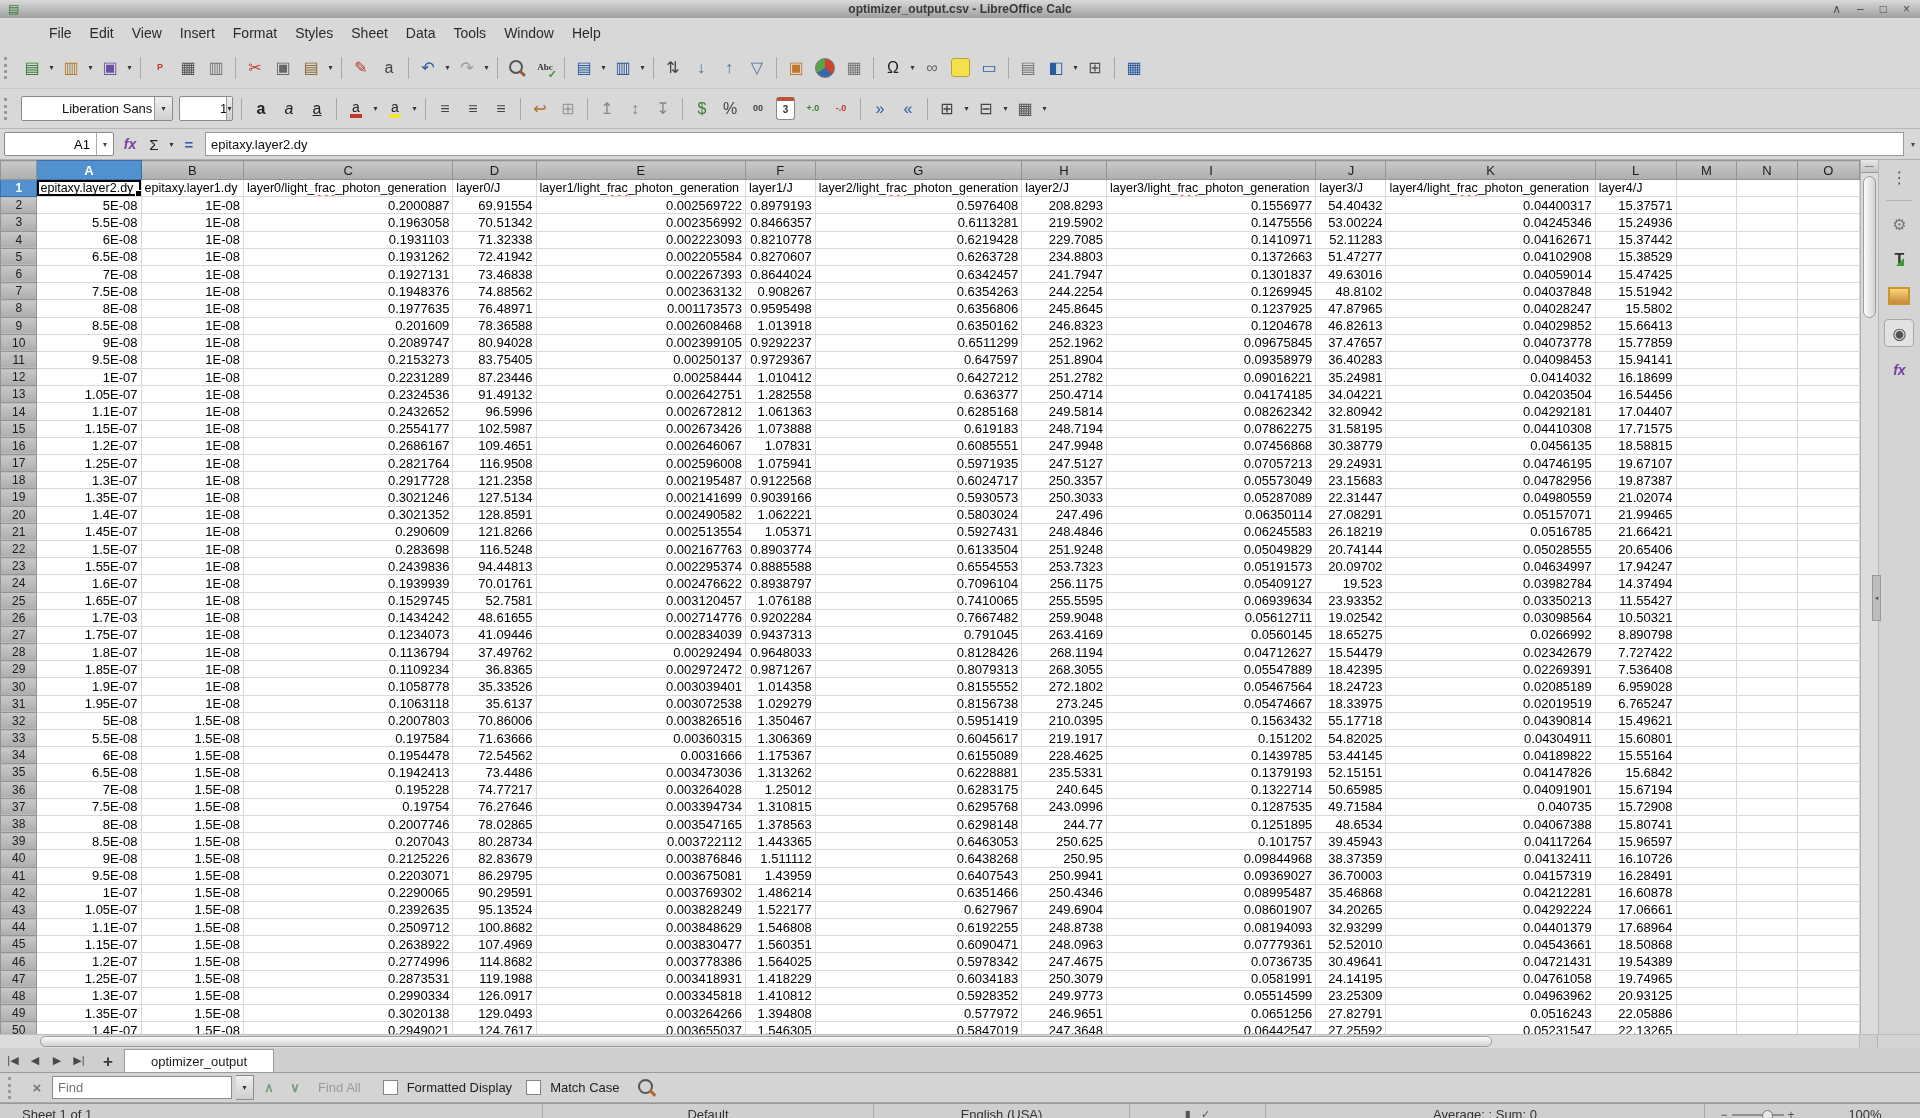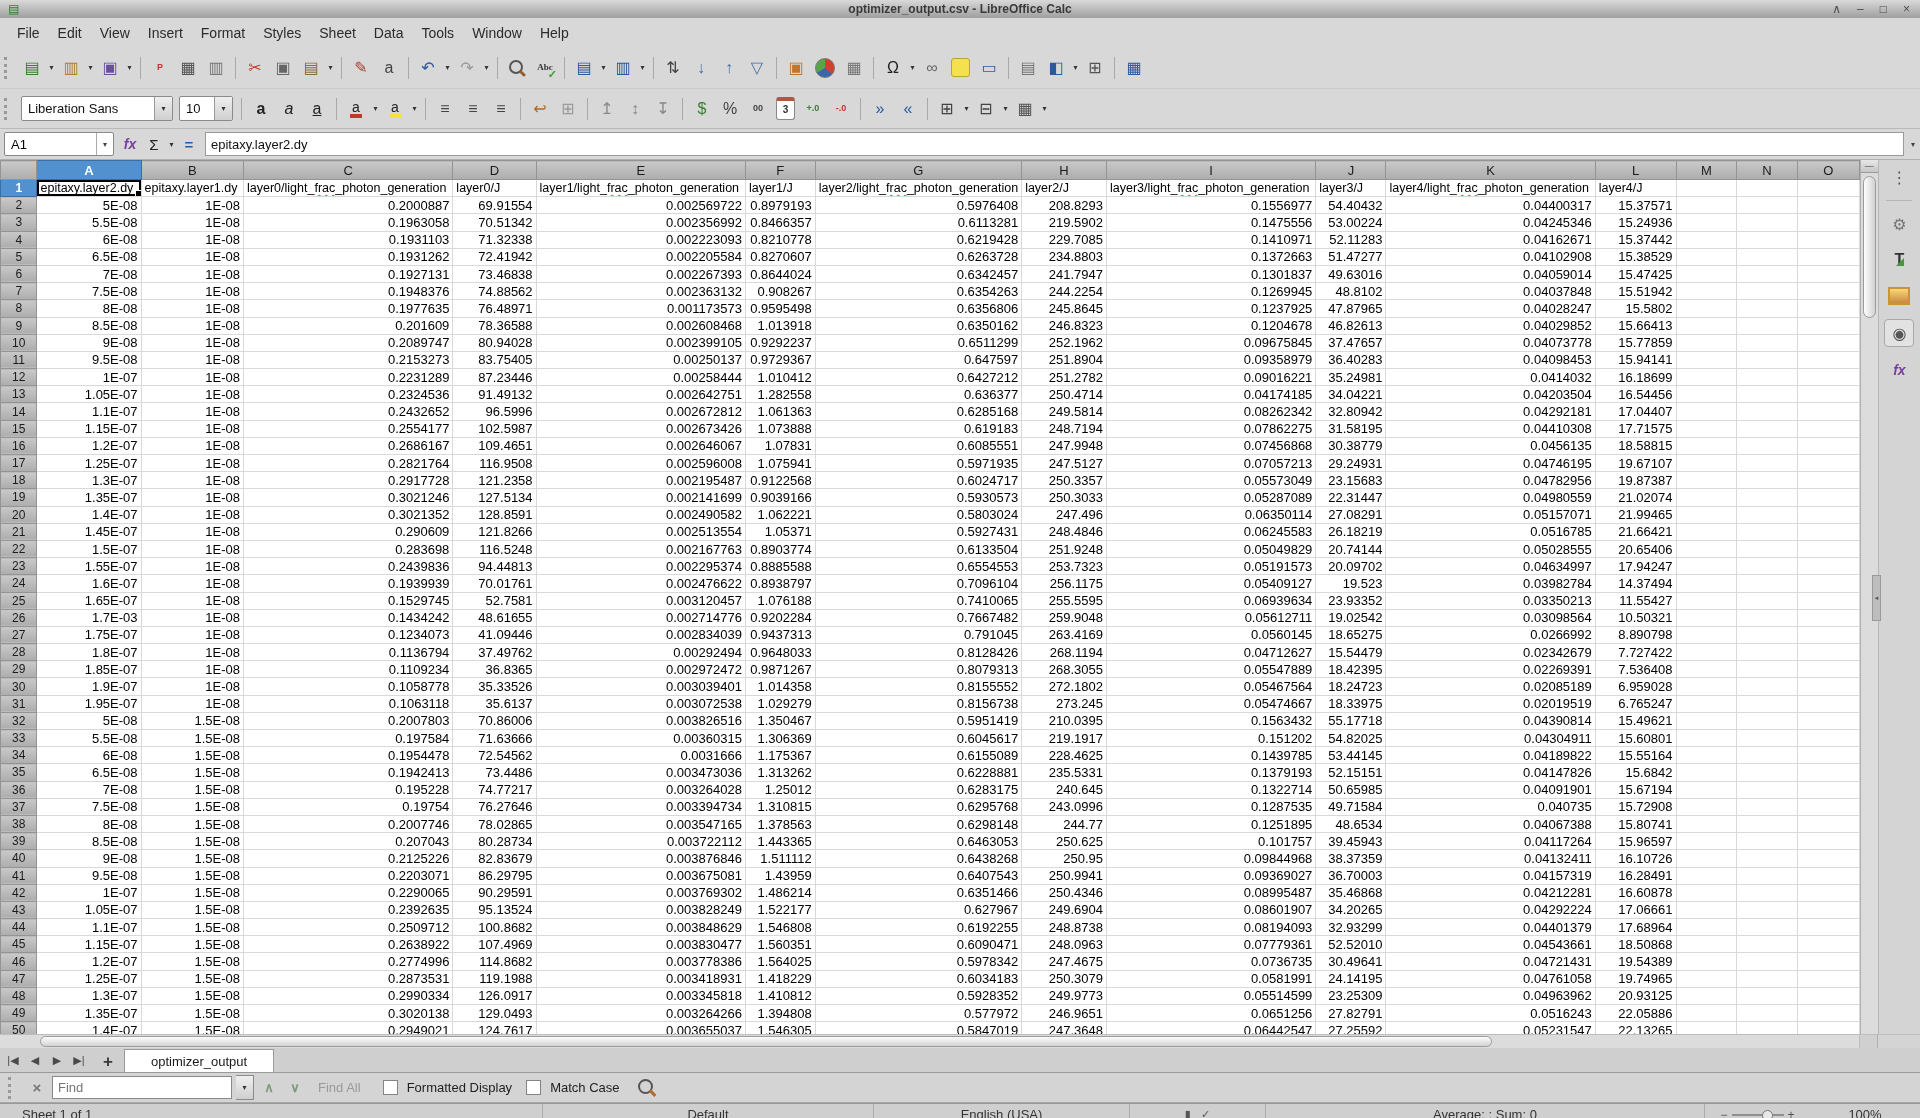--- a/index.html
+++ b/index.html
@@ -11,7 +11,7 @@
   .winctl{position:absolute;right:10px;top:0;display:flex;gap:16px;color:#4d4d4d;font-size:12px;line-height:18px;z-index:2;}
   .winctl span{cursor:default;}
   
-  .menubar{flex:0 0 29px;display:flex;align-items:center;padding-left:8px;}
+  .menubar{flex:0 0 29px;display:flex;align-items:center;padding-left:8px;margin-left:32px;}
   .menu-item{padding:5px 9px;font-size:14px;color:#2b2b2b;border-radius:2px;}
   
   .toolbar{display:flex;align-items:center;flex:0 0 auto;}

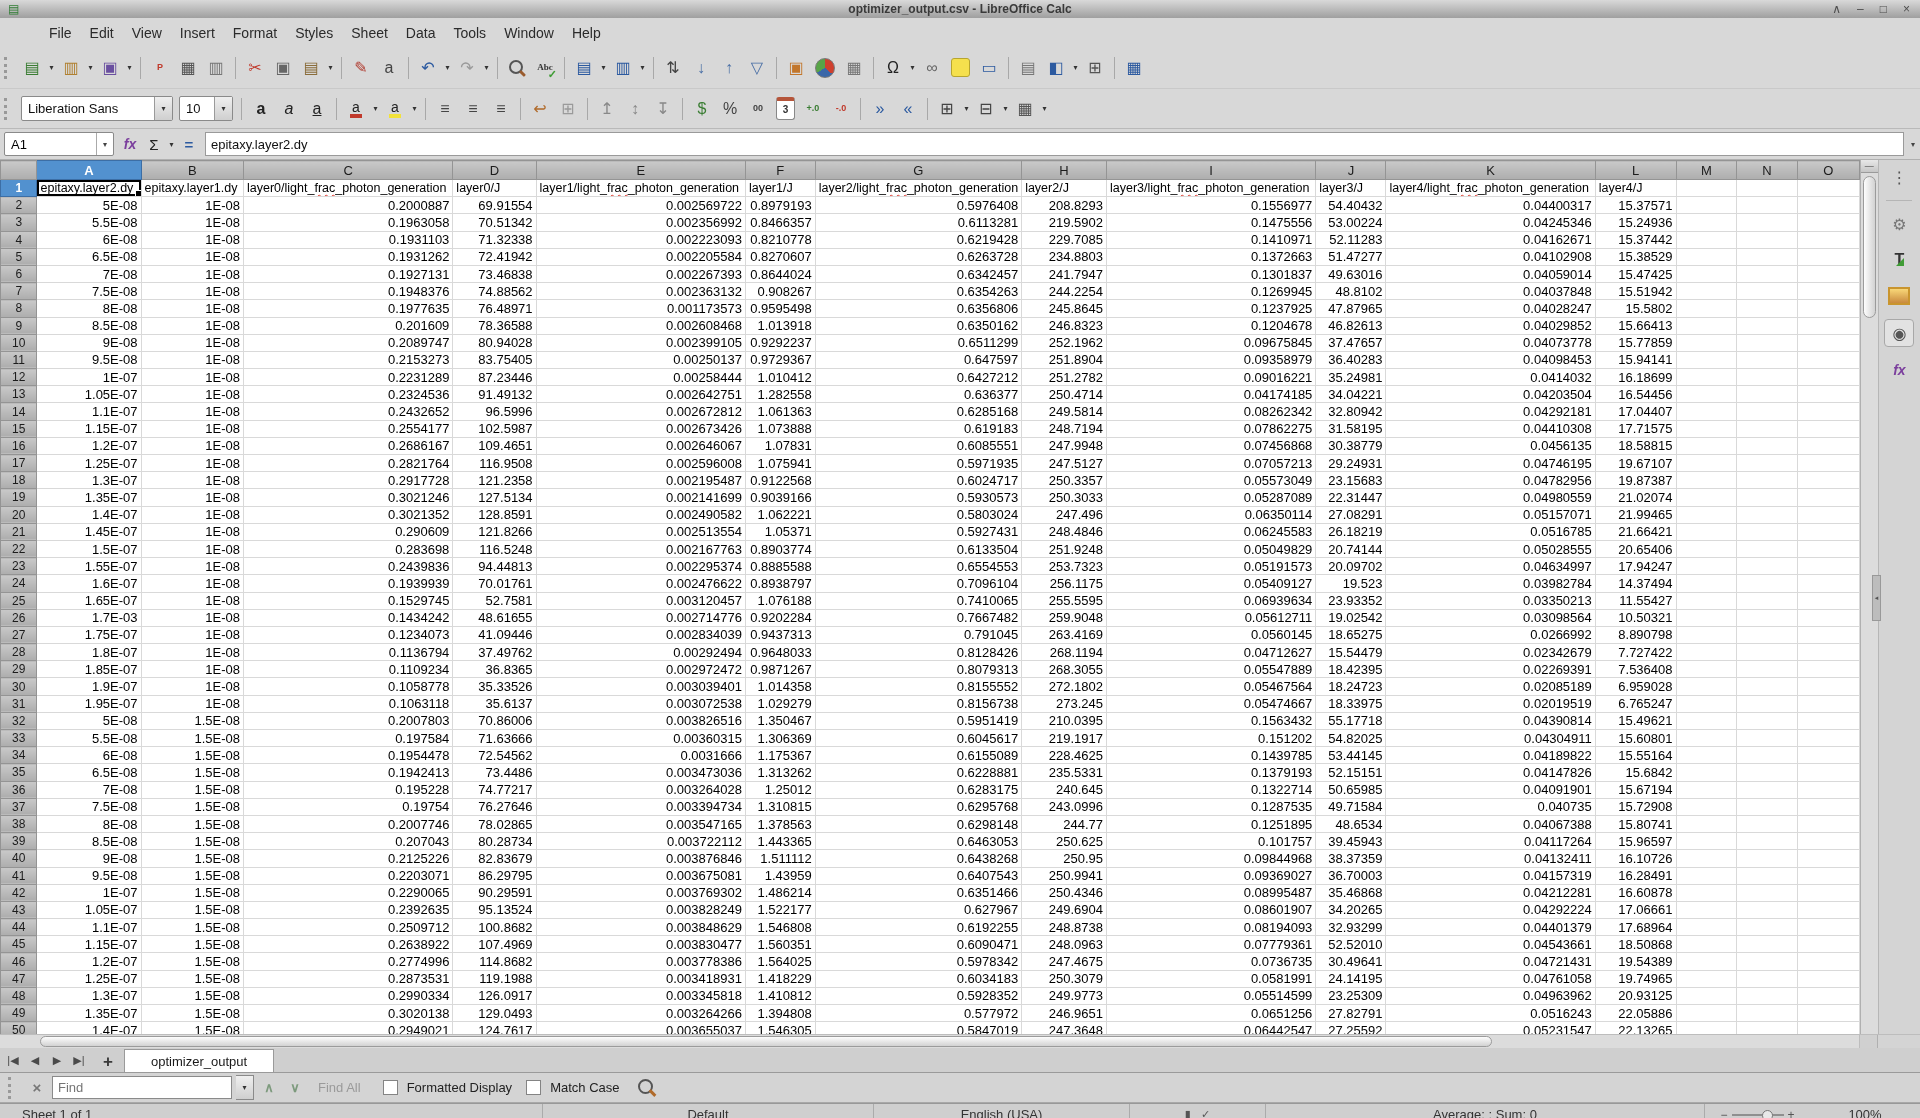--- a/index.html
+++ b/index.html
@@ -24,7 +24,7 @@
   .ddarrow{width:11px;height:26px;font-size:8px;color:#333;display:flex;align-items:center;justify-content:center;}
   .tsep{width:1px;height:22px;background:#a8a8a8;margin:0 5px;}
   .combo{background:#fff;border:1px solid #8a8a8a;height:23px;display:flex;align-items:center;border-radius:2px;margin:0 3px;}
-  .combo .cval{padding:0 6px;font-size:13px;color:#111;flex:1;white-space:nowrap;overflow:hidden;}
+  .combo .cval{padding:0 6px;font-size:13px;color:#111;flex:1;white-space:nowrap;overflow:hidden;margin-left:34px;}
   .combo .cdd{width:17px;height:100%;border-left:1px solid #9a9a9a;background:linear-gradient(#efefef,#cfcfcf);display:flex;align-items:center;justify-content:center;font-size:8px;color:#333;}
   .note{background:#f5e04d;border:1px solid #b7a52e;width:17px;height:17px;min-width:17px;margin:4px 5px;}
   .pie{width:18px;height:18px;min-width:18px;border-radius:50%;background:conic-gradient(#d0402e 0 130deg,#3a67a8 130deg 240deg,#58a447 240deg 360deg);margin:4px 5px;border:1px solid #777;}

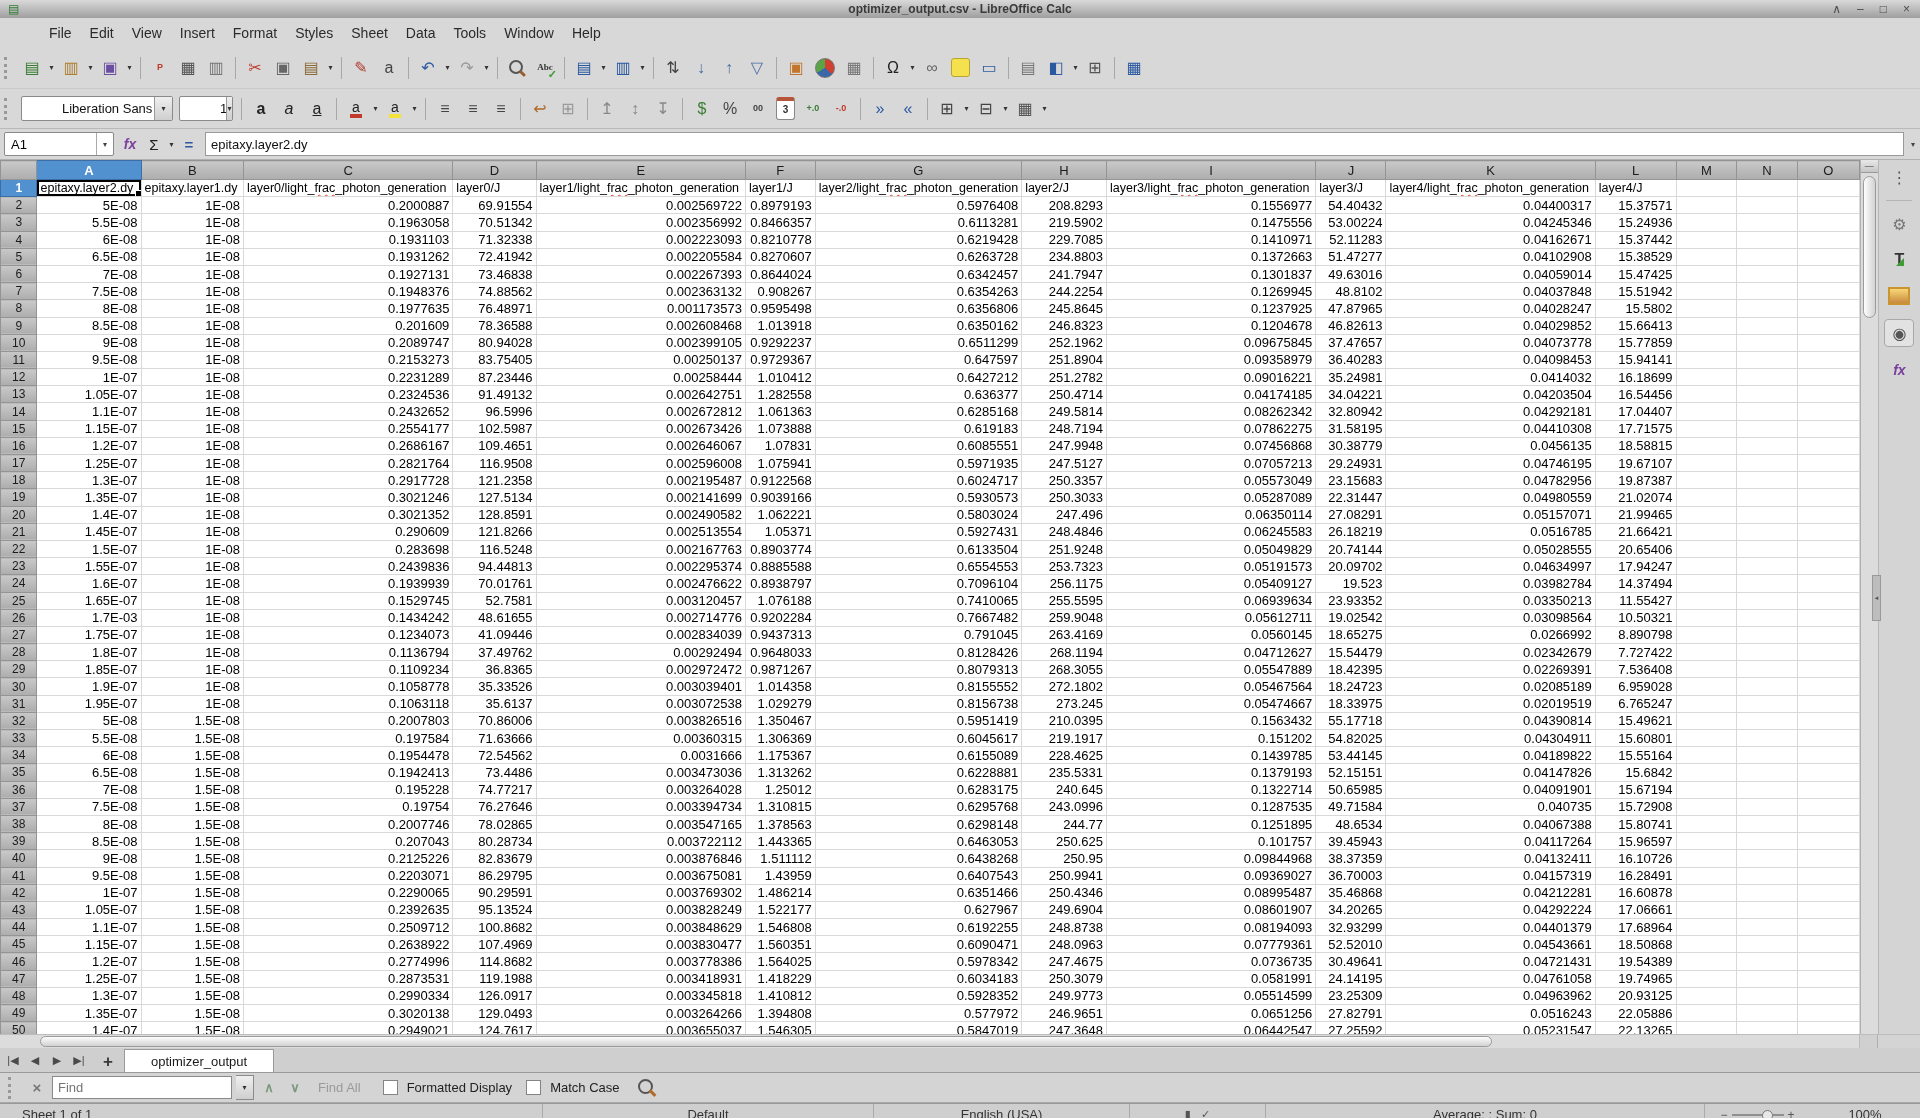--- a/index.html
+++ b/index.html
@@ -38,7 +38,7 @@
   
   .formulabar{flex:0 0 30px;display:flex;align-items:center;background:#d8d8d8;border-bottom:1px solid #b0b0b0;padding-left:4px;}
   .namebox{width:108px;height:22px;background:#fff;border:1px solid #8a8a8a;display:flex;align-items:center;border-radius:2px;}
-  .namebox .nval{flex:1;padding:0 6px;font-size:13px;}
+  .namebox .nval{flex:1;padding:0 6px;font-size:13px;text-align:right;}
   .namebox .cdd{width:16px;height:100%;display:flex;align-items:center;justify-content:center;font-size:8px;color:#444;border-left:1px solid #aaa;}
   .fbicons{display:flex;align-items:center;margin:0 4px;}
   .fbtn{width:24px;height:24px;display:flex;align-items:center;justify-content:center;font-size:15px;}

